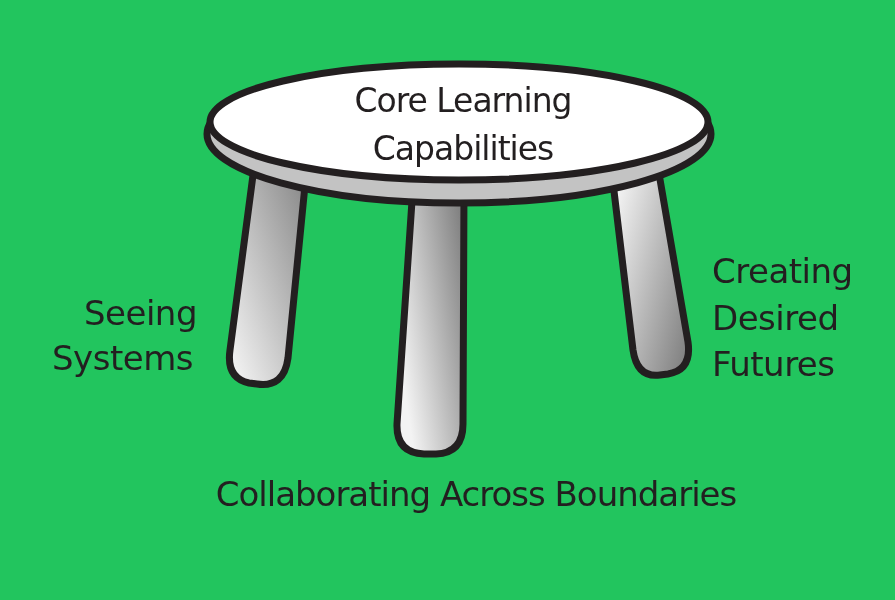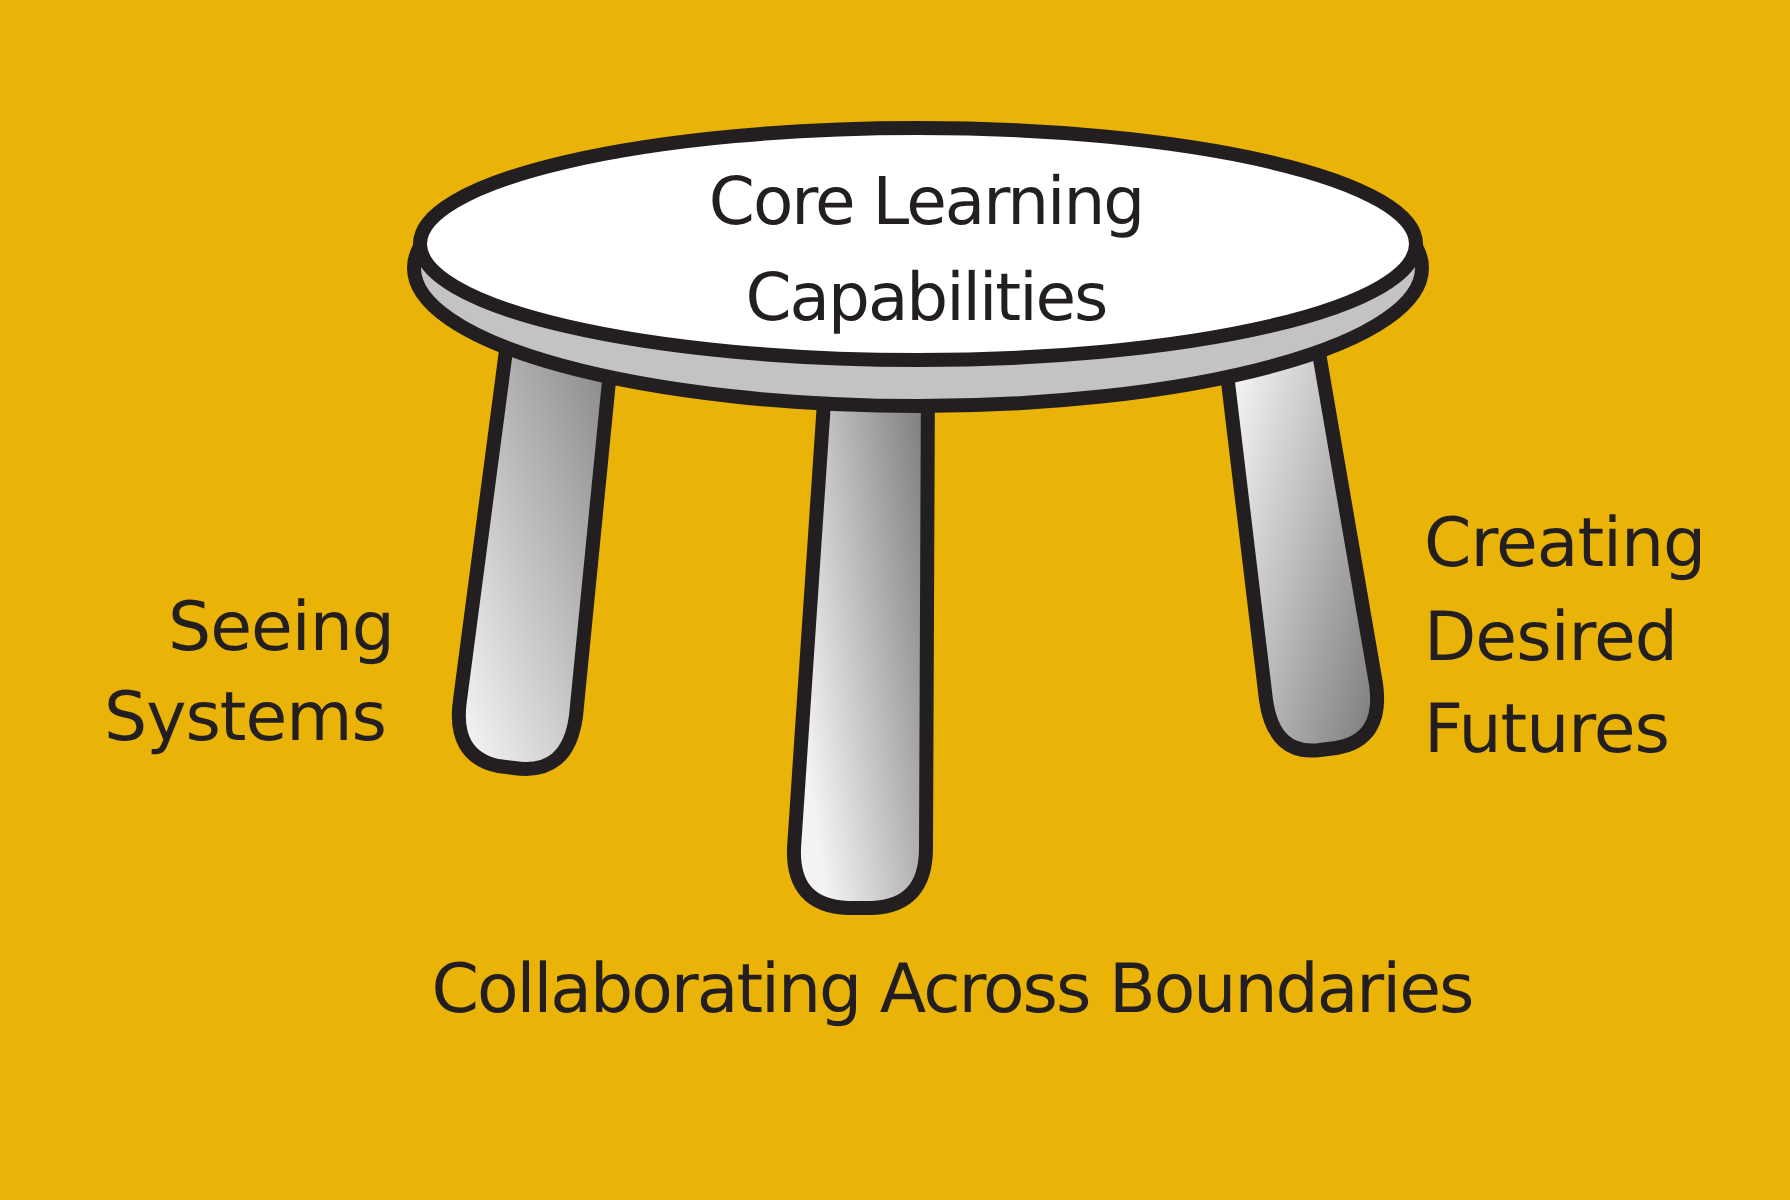--- a/index.html
+++ b/index.html
@@ -12,7 +12,7 @@
     position: relative;
     width: 895px;
     height: 600px;
-    background: #eab308;
+    background: #22c55e;
     overflow: hidden;
   }
   svg { display: block; }

